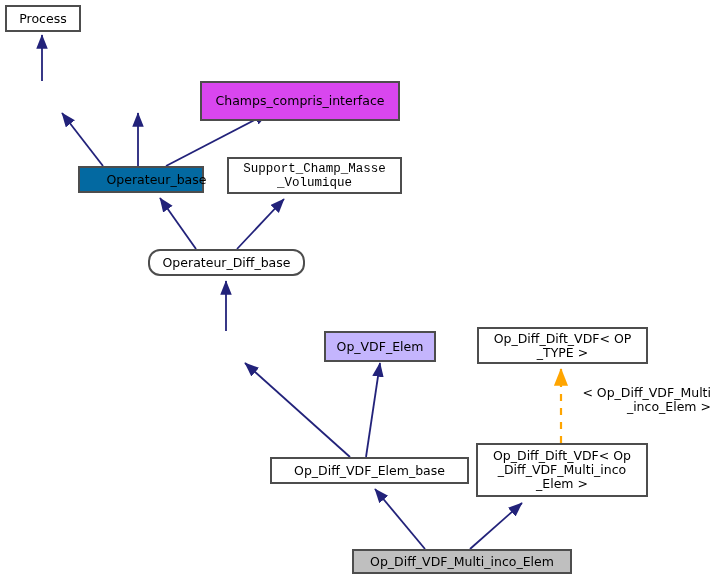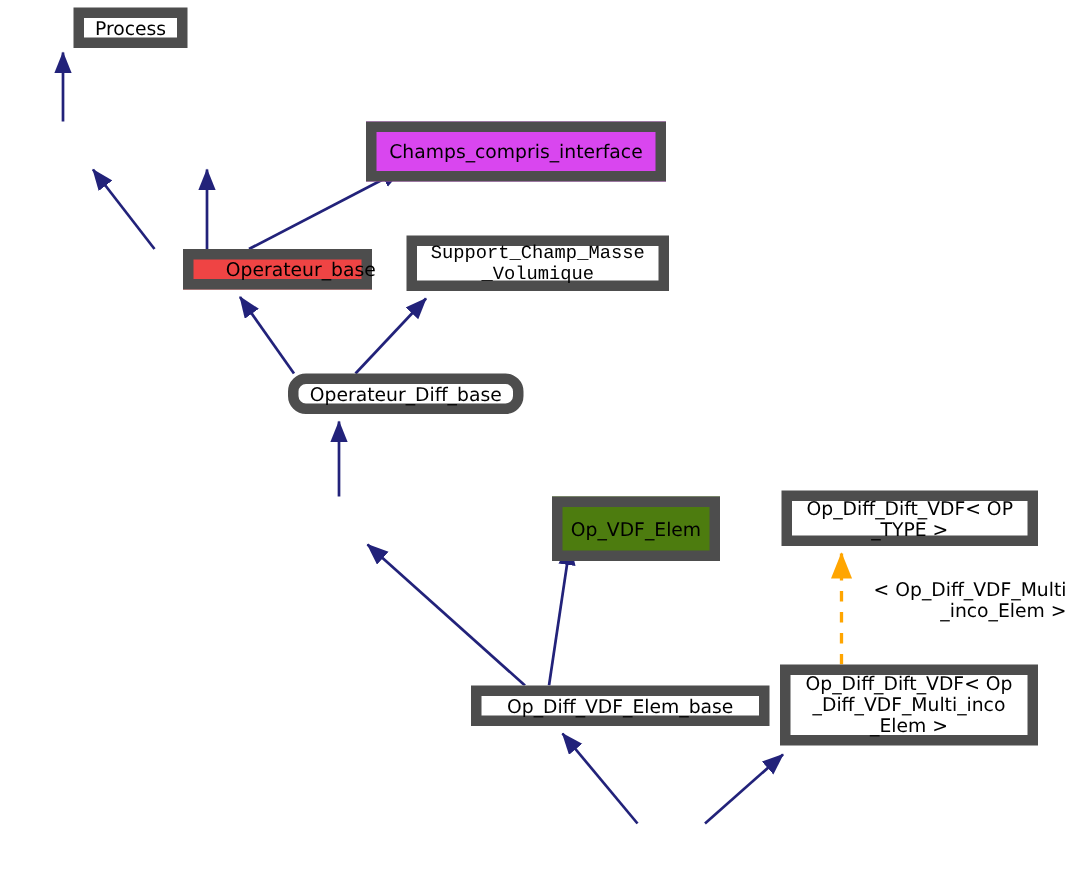--- a/index.html
+++ b/index.html
@@ -27,7 +27,7 @@
   .node {
     position: absolute;
     box-sizing: border-box;
-    border: 7px solid #404040;
+    border: 2px solid #404040;
     background: #ffffff;
     color: #000000;
     display: flex;
@@ -39,7 +39,6 @@
     letter-spacing: 0px;
     white-space: pre-line;
     z-index: 3;
-    margin-left: 44px;
   }
   .node.highlight {
     background: #bfbfbf;

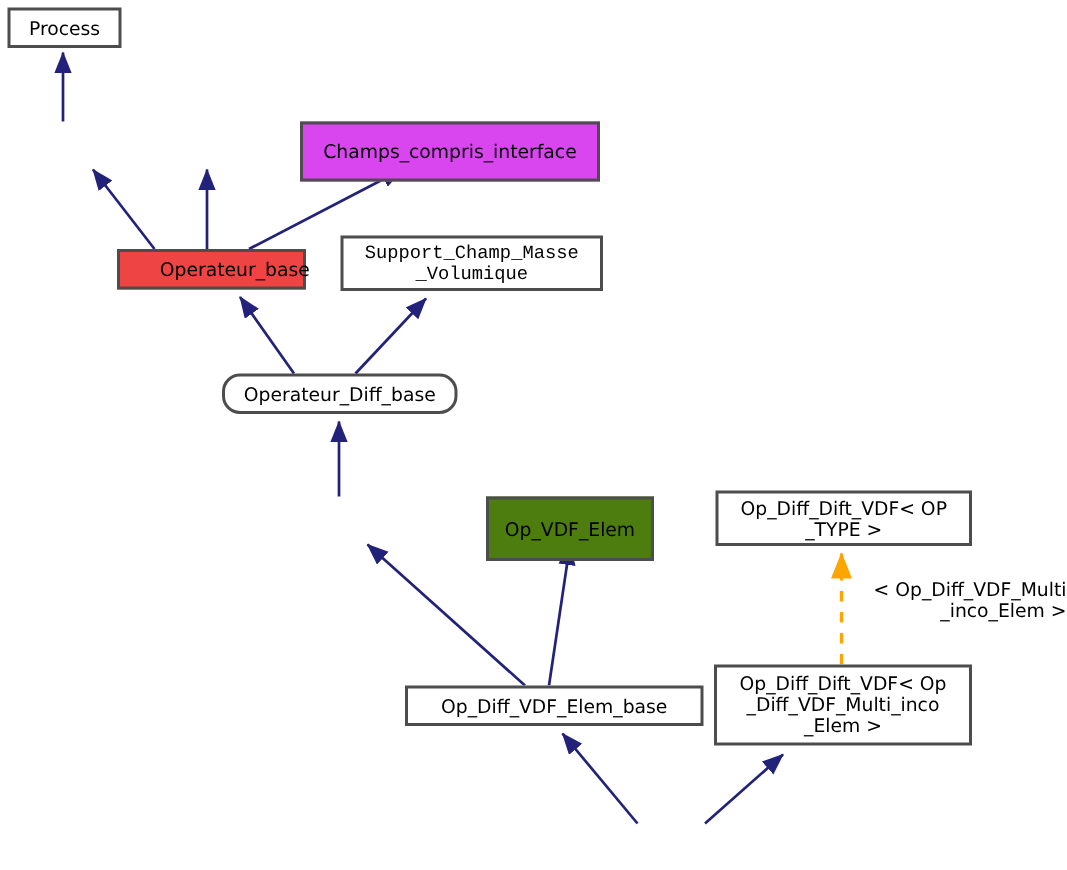--- a/index.html
+++ b/index.html
@@ -95,7 +95,7 @@
 
   <div class="node" style="left: 5px; top: 5px; width: 76px; height: 27px; border-color: rgb(77, 77, 77); color: rgb(0, 0, 0); background: rgb(255, 255, 255);">Process</div>
   <div class="node" style="left: 200px; top: 81px; width: 200px; height: 40px; border-color: rgb(77, 77, 77); color: rgb(0, 0, 0); background: #d946ef;">Champs_compris_interface</div>
-  <div class="node" style="left: 78px; top: 166px; width: 126px; height: 27px; border-color: rgb(77, 77, 77); color: rgb(0, 0, 0); background: #ef4444; padding-left: 31px;">Operateur_base</div>
+  <div class="node" style="left: 78px; top: 166px; width: 126px; height: 27px; border-color: rgb(77, 77, 77); color: rgb(0, 0, 0); background: #0369a1; padding-left: 31px;">Operateur_base</div>
   <div class="node" style="left: 227px; top: 157px; width: 175px; height: 37px; border-color: rgb(77, 77, 77); color: rgb(0, 0, 0); background: rgb(255, 255, 255); font-family: Liberation Mono, monospace;">Support_Champ_Masse
 _Volumique</div>
   <div class="node" style="left: 148px; top: 249px; width: 157px; height: 27px; border-color: rgb(77, 77, 77); color: rgb(0, 0, 0); background: rgb(255, 255, 255); border-radius: 12px;">Operateur_Diff_base</div>

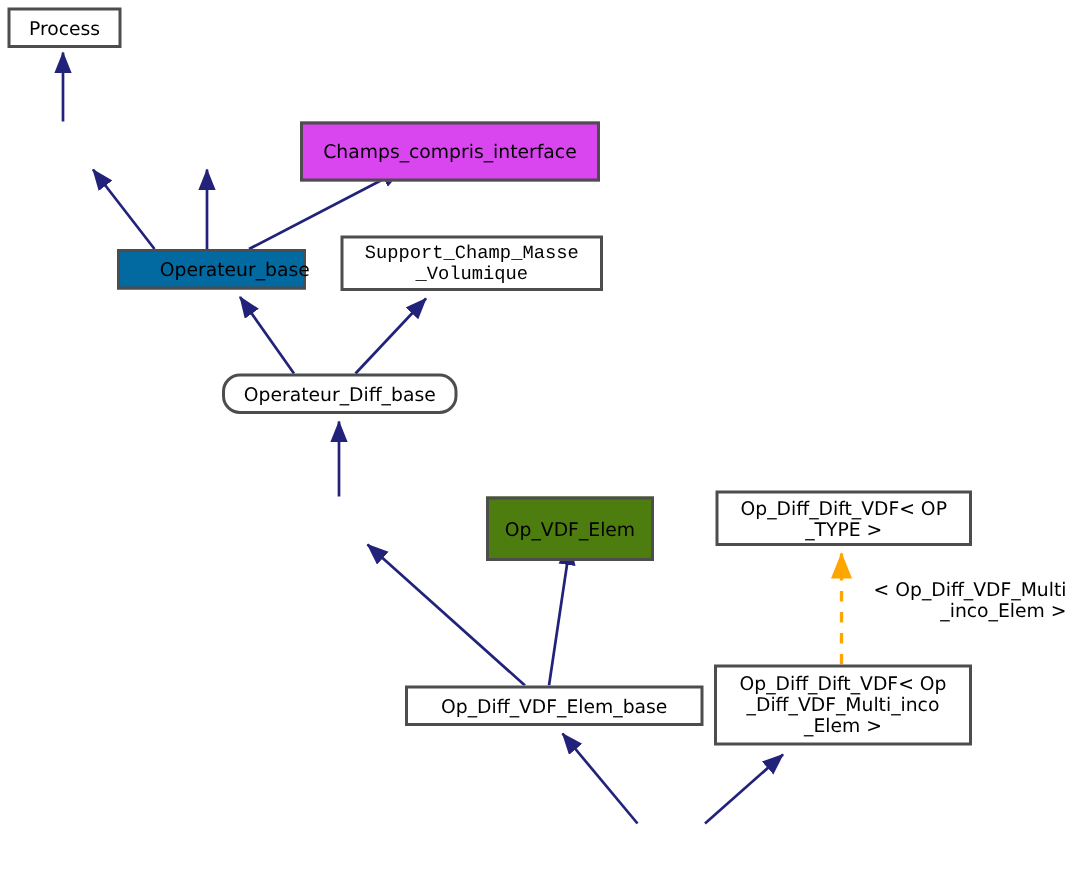--- a/index.html
+++ b/index.html
@@ -99,7 +99,7 @@
   <div class="node" style="left: 227px; top: 157px; width: 175px; height: 37px; border-color: rgb(77, 77, 77); color: rgb(0, 0, 0); background: rgb(255, 255, 255); font-family: Liberation Mono, monospace;">Support_Champ_Masse
 _Volumique</div>
   <div class="node" style="left: 148px; top: 249px; width: 157px; height: 27px; border-color: rgb(77, 77, 77); color: rgb(0, 0, 0); background: rgb(255, 255, 255); border-radius: 12px;">Operateur_Diff_base</div>
-  <div class="node" style="left: 324px; top: 331px; width: 112px; height: 43px; border-color: rgb(77, 77, 77); color: rgb(0, 0, 0); background: #4d7c0f;">Op_VDF_Elem</div>
+  <div class="node" style="left: 324px; top: 331px; width: 112px; height: 31px; border-color: rgb(77, 77, 77); color: rgb(0, 0, 0); background: #c4b5fd;">Op_VDF_Elem</div>
   <div class="node" style="left: 477px; top: 327px; width: 171px; height: 37px; border-color: rgb(77, 77, 77); color: rgb(0, 0, 0); background: rgb(255, 255, 255);">Op_Diff_Dift_VDF&lt; OP
 _TYPE &gt;</div>
   <div class="node" style="left: 270px; top: 457px; width: 199px; height: 27px; border-color: rgb(77, 77, 77); color: rgb(0, 0, 0); background: rgb(255, 255, 255);">Op_Diff_VDF_Elem_base</div>

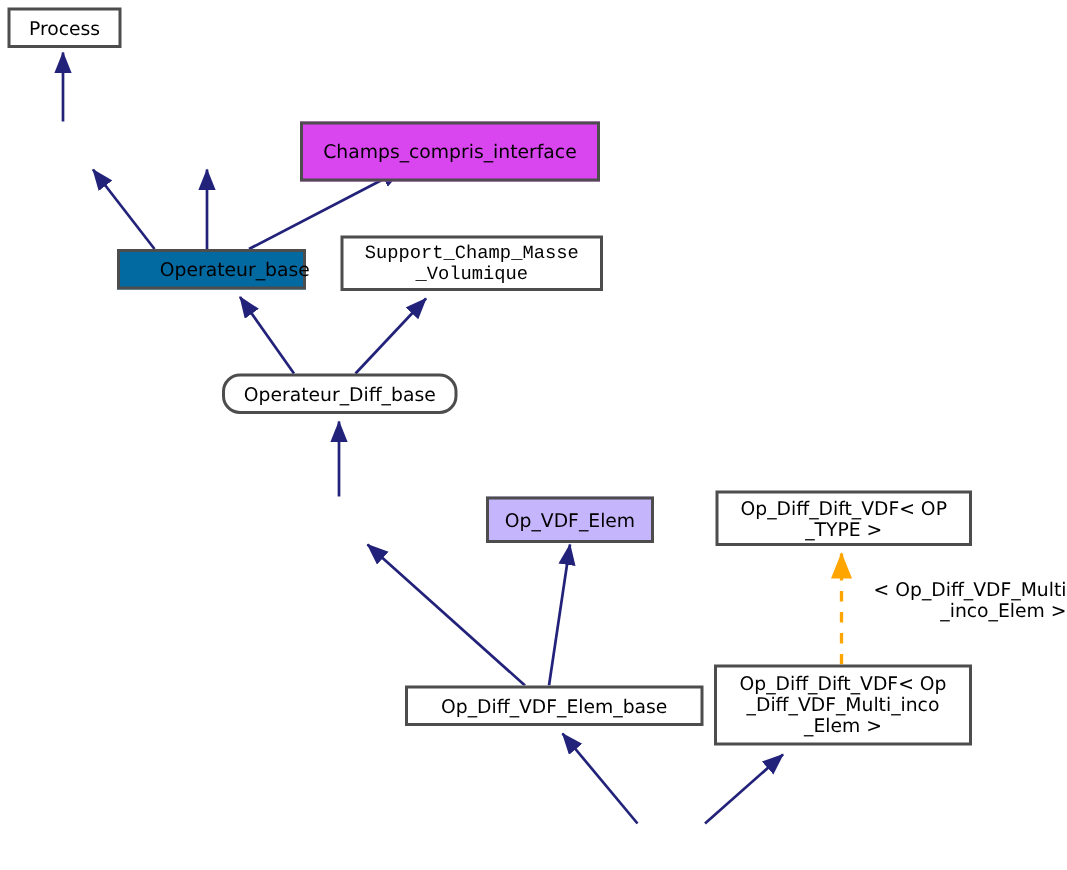--- a/index.html
+++ b/index.html
@@ -106,6 +106,7 @@
   <div class="node" style="left: 476px; top: 443px; width: 172px; height: 54px; border-color: rgb(77, 77, 77); color: rgb(0, 0, 0); background: rgb(255, 255, 255);">Op_Diff_Dift_VDF&lt; Op
 _Diff_VDF_Multi_inco
 _Elem &gt;</div>
+  <div class="node highlight" style="left: 352px; top: 549px; width: 220px; height: 25px; border-color: rgb(77, 77, 77); color: rgb(0, 0, 0); background: rgb(191, 191, 191);">Op_Diff_VDF_Multi_inco_Elem</div>
 
   <div class="edge-label" style="left: 563px; top: 386px; width: 148px;">&lt; Op_Diff_VDF_Multi
 _inco_Elem &gt;</div>

